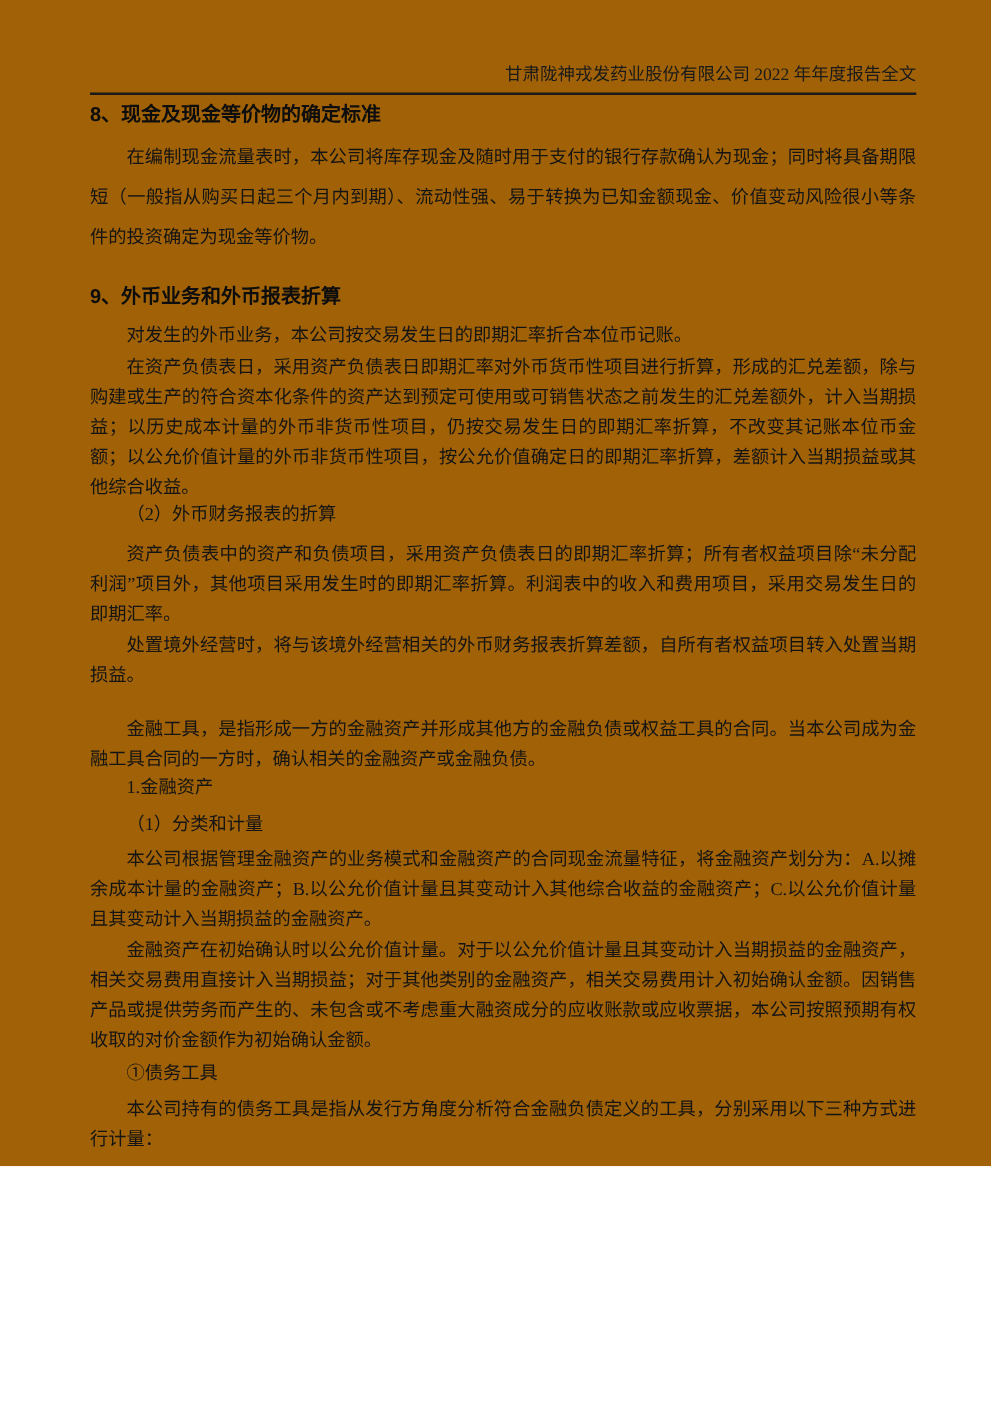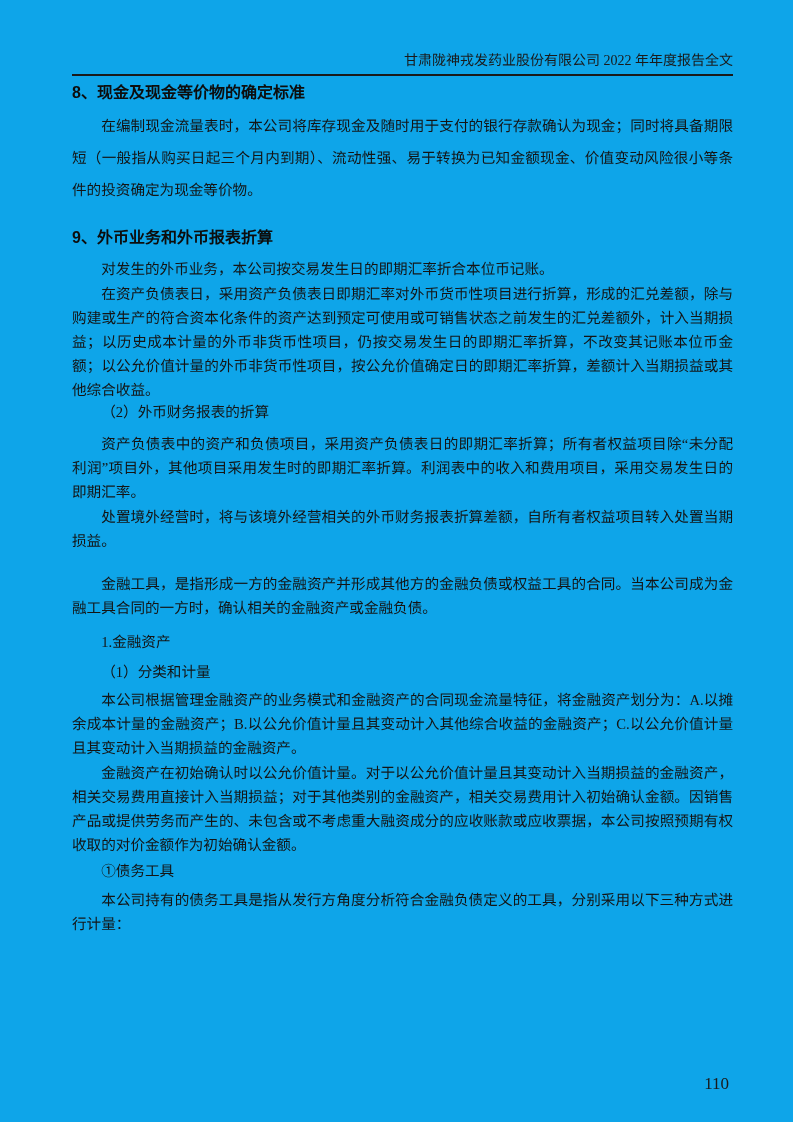--- a/index.html
+++ b/index.html
@@ -13,8 +13,8 @@
   .page {
     position: relative;
     width: 793px;
-    height: 1122px;
-    background: #0ea5e9;
+    height: 933px;
+    background: #a16207;
     overflow: hidden;
   }
   .doc-header {

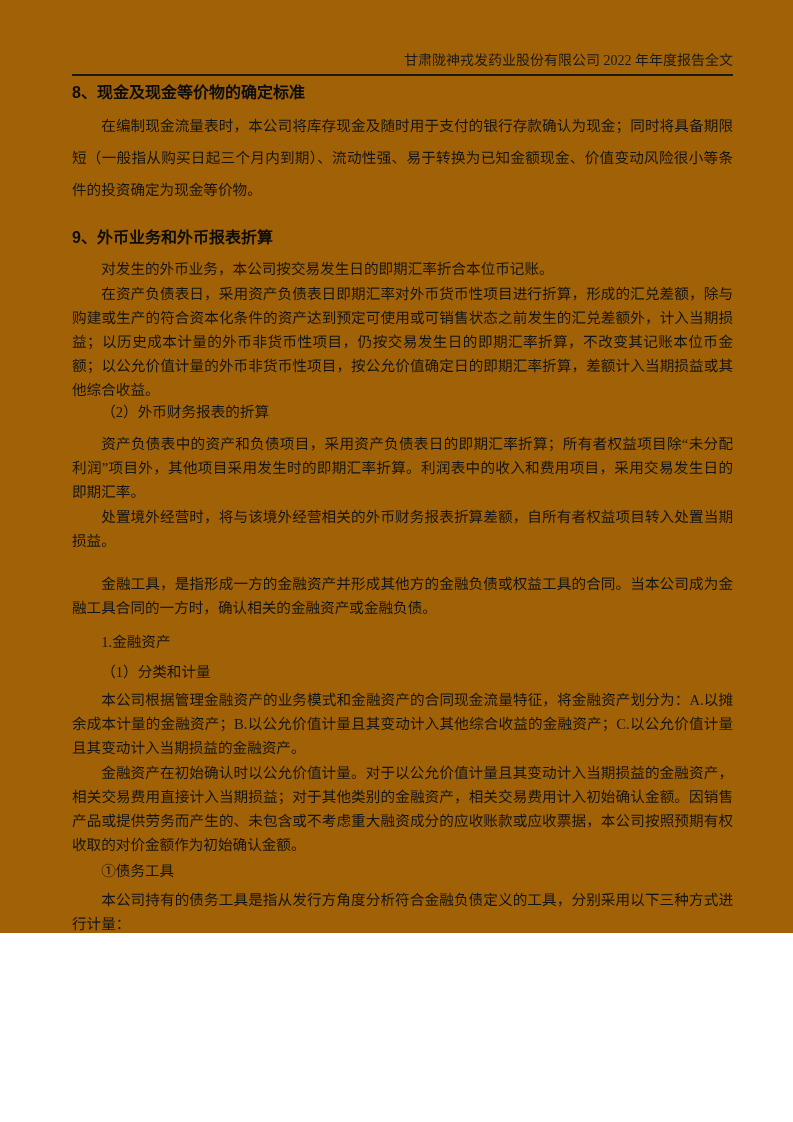--- a/index.html
+++ b/index.html
@@ -83,7 +83,7 @@
     <p class="para" style="margin-top:1px">处置境外经营时，将与该境外经营相关的外币财务报表折算差额，自所有者权益项目转入处置当期损益。</p>
 
     <p class="para" style="margin-top:19px">金融工具，是指形成一方的金融资产并形成其他方的金融负债或权益工具的合同。当本公司成为金融工具合同的一方时，确认相关的金融资产或金融负债。</p>
-    <p class="sub" style="margin-top:12px">1.金融资产</p>
+    <p class="sub" style="margin-top:0">1.金融资产</p>
     <p class="sub" style="margin-top:10px">（1）分类和计量</p>
     <p class="para" style="margin-top:6px">本公司根据管理金融资产的业务模式和金融资产的合同现金流量特征，将金融资产划分为：A.以摊余成本计量的金融资产；B.以公允价值计量且其变动计入其他综合收益的金融资产；C.以公允价值计量且其变动计入当期损益的金融资产。</p>
     <p class="para" style="margin-top:1px">金融资产在初始确认时以公允价值计量。对于以公允价值计量且其变动计入当期损益的金融资产，相关交易费用直接计入当期损益；对于其他类别的金融资产，相关交易费用计入初始确认金额。因销售产品或提供劳务而产生的、未包含或不考虑重大融资成分的应收账款或应收票据，本公司按照预期有权收取的对价金额作为初始确认金额。</p>

